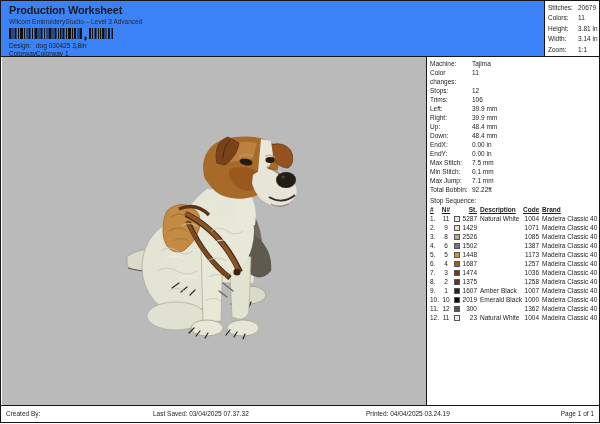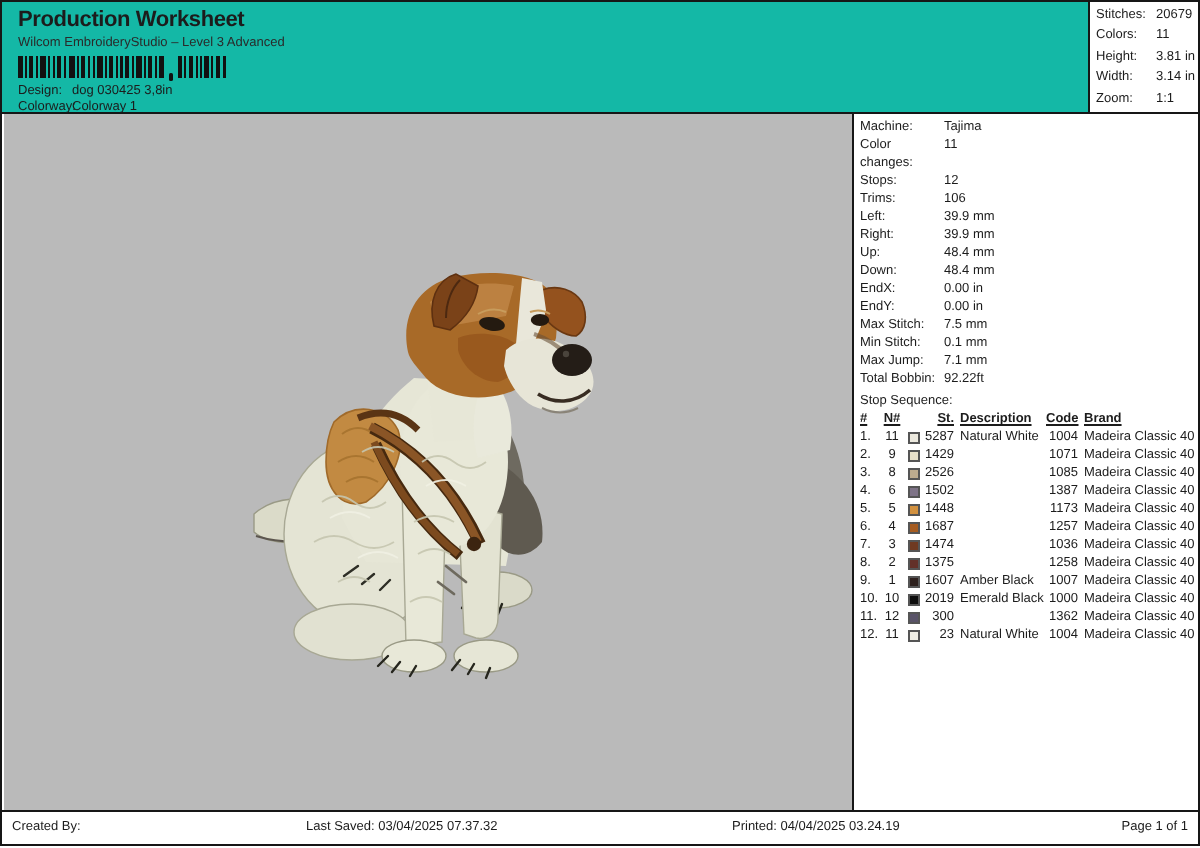--- a/index.html
+++ b/index.html
@@ -6,7 +6,7 @@
   body{width:600px;height:424px;position:relative;font-family:"Liberation Sans",sans-serif;color:#1c1c1c;-webkit-font-smoothing:antialiased;}
   .page{position:absolute;left:0;top:0;width:600px;height:423px;border:1px solid #161616;box-sizing:border-box;background:#fff;overflow:hidden;}
   
-  .header{position:absolute;left:0;top:0;right:0;height:55px;border-bottom:1px solid #161616;background:#14b8a6;}
+  .header{position:absolute;left:0;top:0;right:0;height:55px;border-bottom:1px solid #161616;background:#3b82f6;}
   .title{position:absolute;left:8px;top:3px;font-size:11px;font-weight:bold;letter-spacing:-0.2px;}
   .subtitle{position:absolute;left:8px;top:17px;font-size:6.5px;color:#2a2a2a;}
   .barcode{position:absolute;left:8px;top:27px;}

